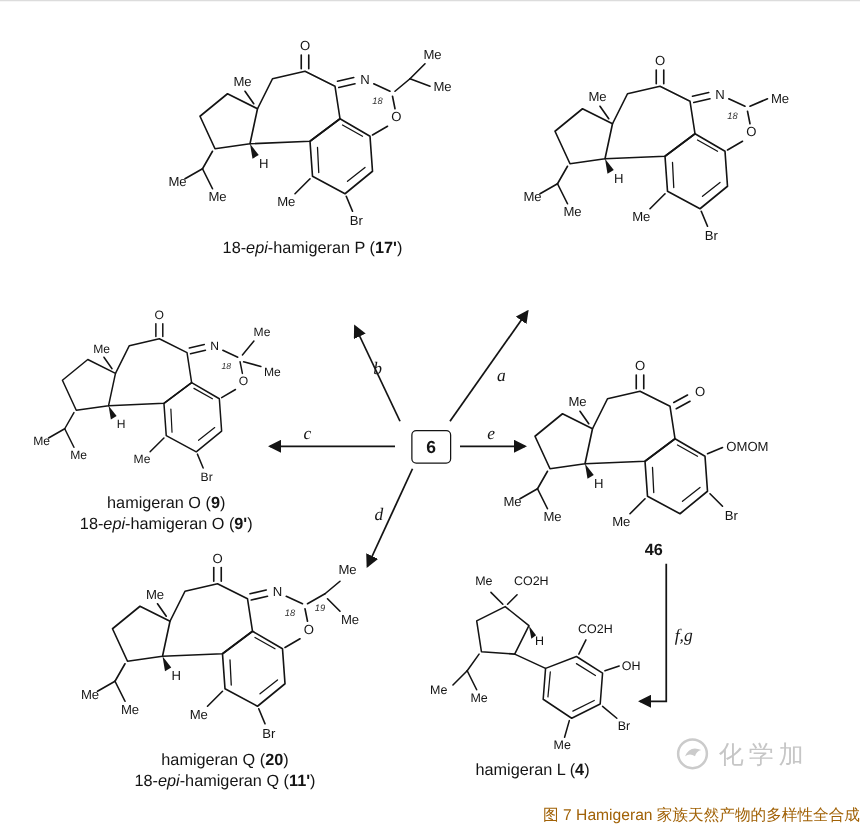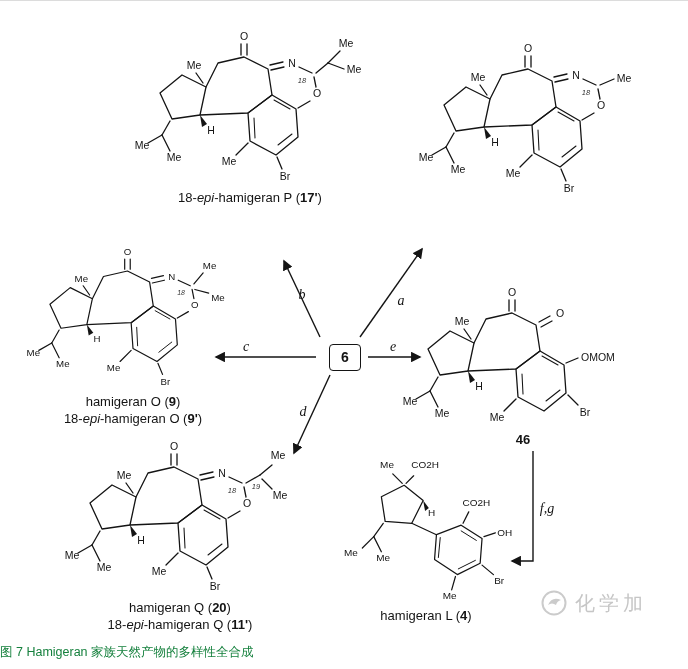--- a/index.html
+++ b/index.html
@@ -21,7 +21,7 @@
   #center-box { position:absolute; left:329px; top:343px; width:30px; height:25px; border:1.5px solid #141414; border-radius:4px; background:#fff; text-align:center; line-height:25px; font-weight:bold; font-size:14px; color:#141414; }
   #watermark { position:absolute; left:540px; top:588px; display:flex; align-items:flex-end; gap:7px; }
   #watermark .wm-text { font-size:20px; letter-spacing:4px; color:#c6c6c6; }
-  #figure-caption { position:absolute; left:0; right:0; top:643px; text-align:left; font-size:12.5px; color:#15803d; }
+  #figure-caption { position:absolute; left:0; right:0; top:643px; text-align:right; font-size:12.5px; color:#a16207; }
 </style>
 </head>
 <body>

